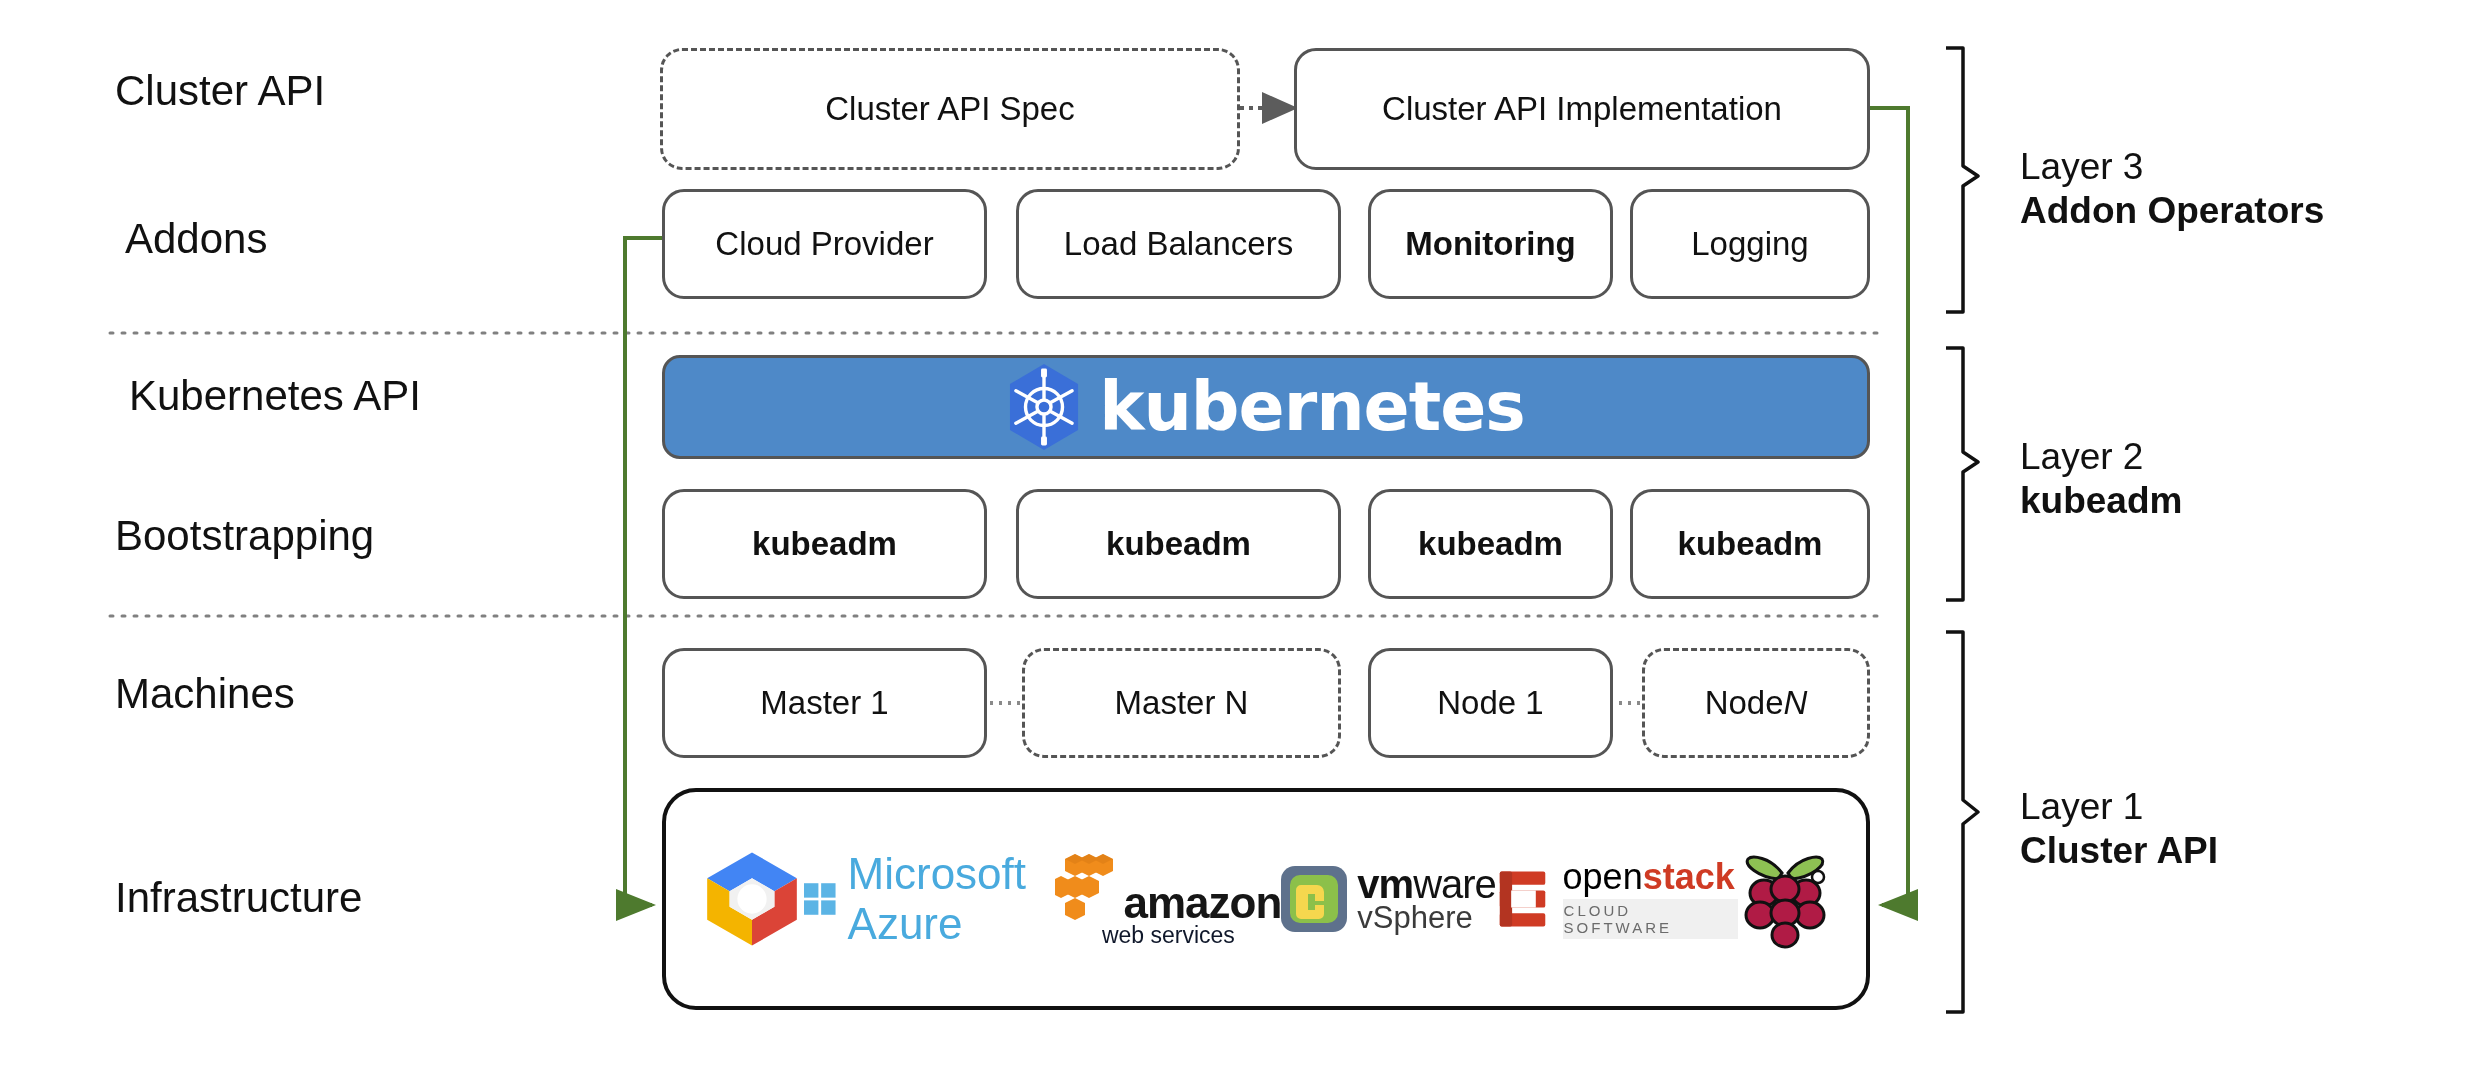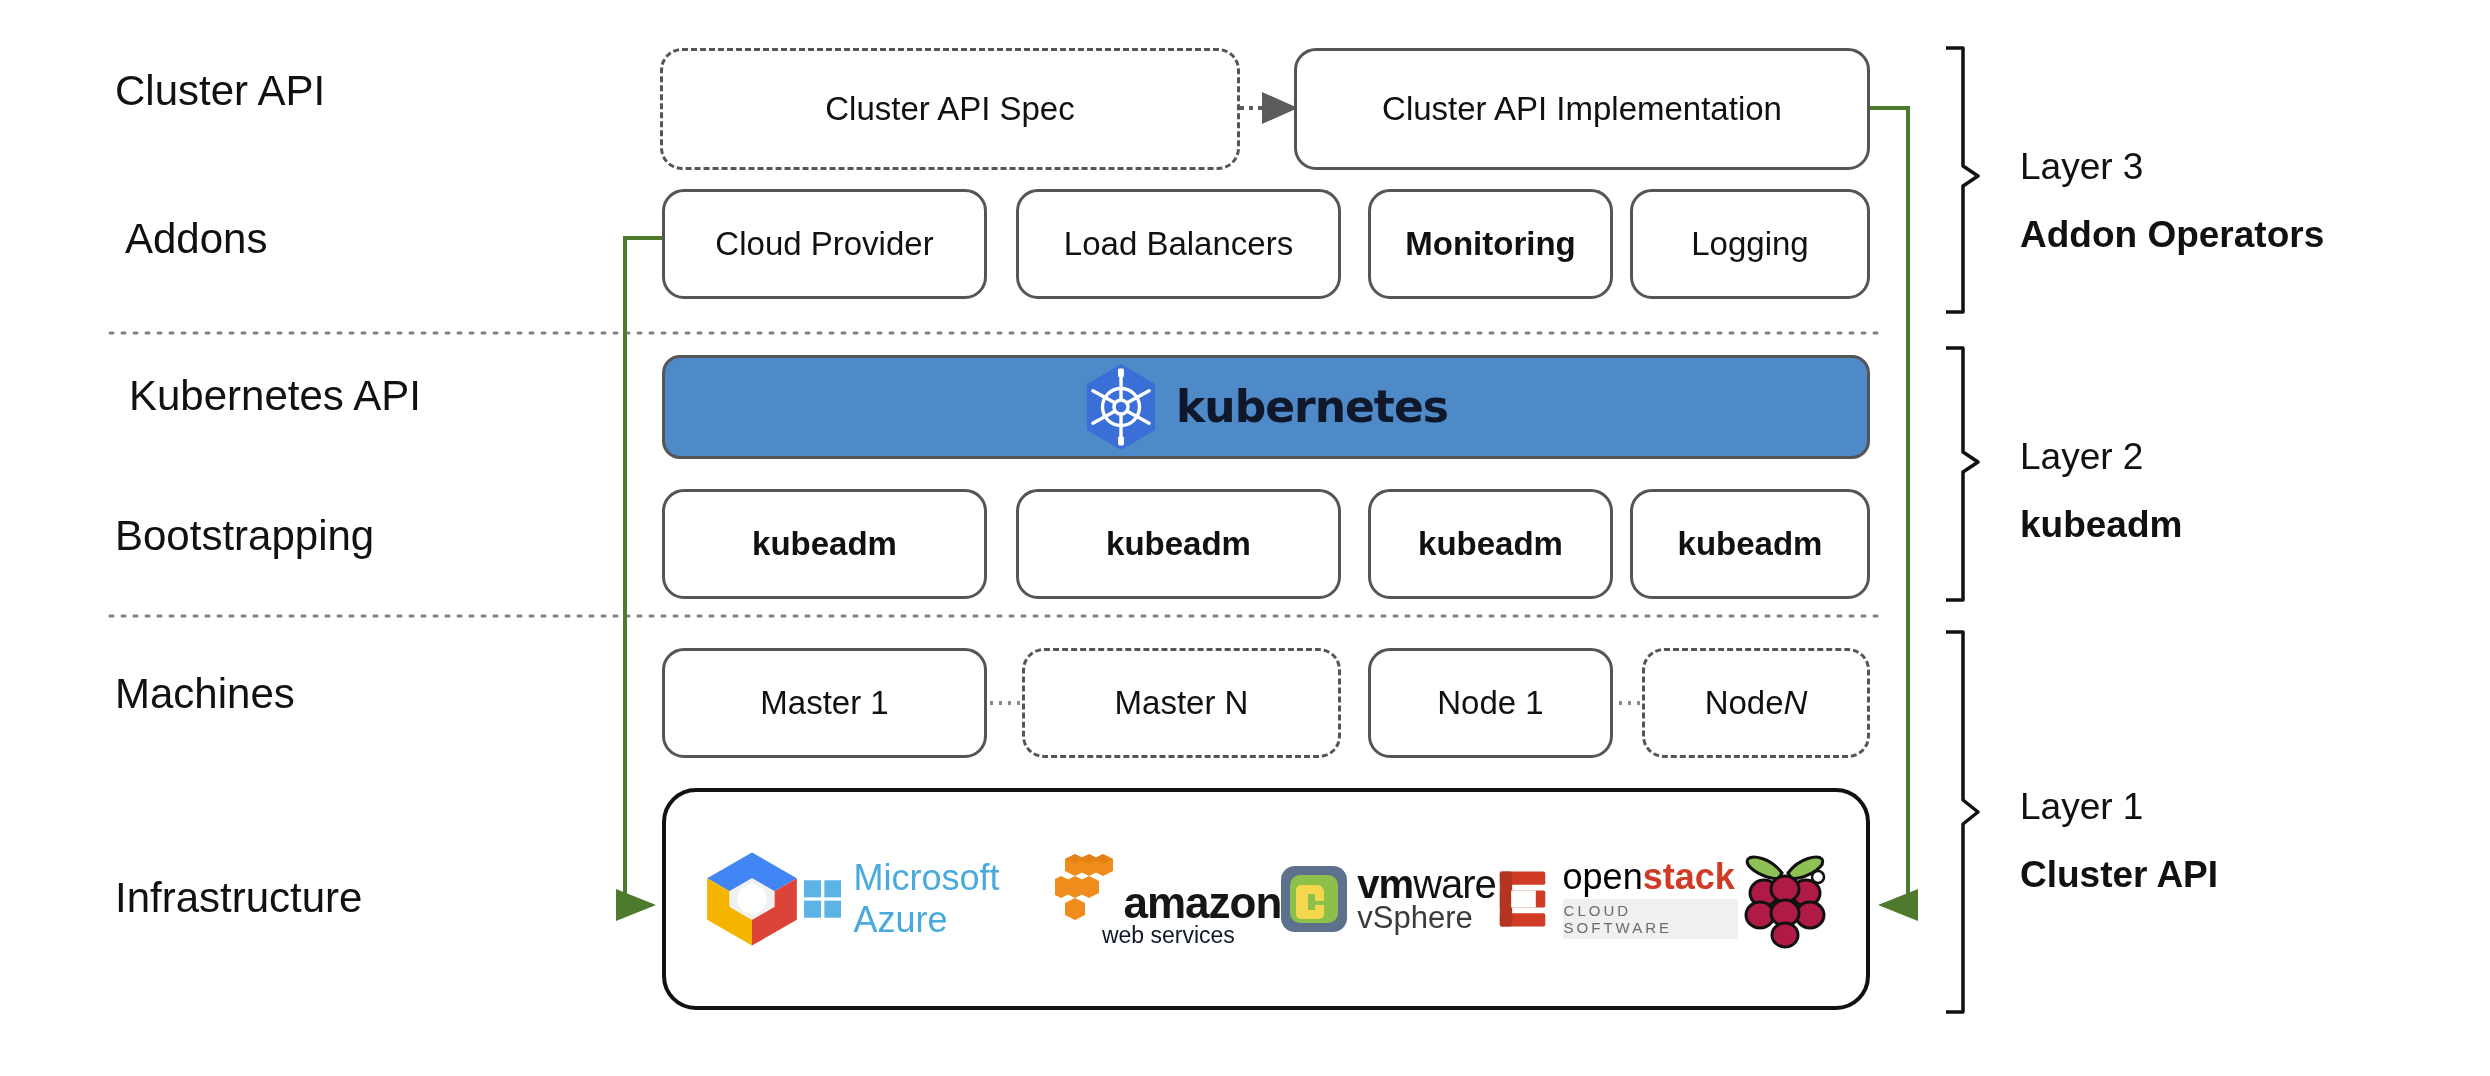--- a/index.html
+++ b/index.html
@@ -129,7 +129,7 @@
     line-height: 1.18;
   }
   .layer-label .l1 { font-size: 37px; color: #111111; display: block; }
-  .layer-label .l2 { font-size: 37px; color: #111111; font-weight: bold; display: block; margin-top: 24px; }
+  .layer-label .l2 { font-size: 37px; color: #111111; font-weight: bold; display: block; }
 
   svg.overlay {
     position: absolute;

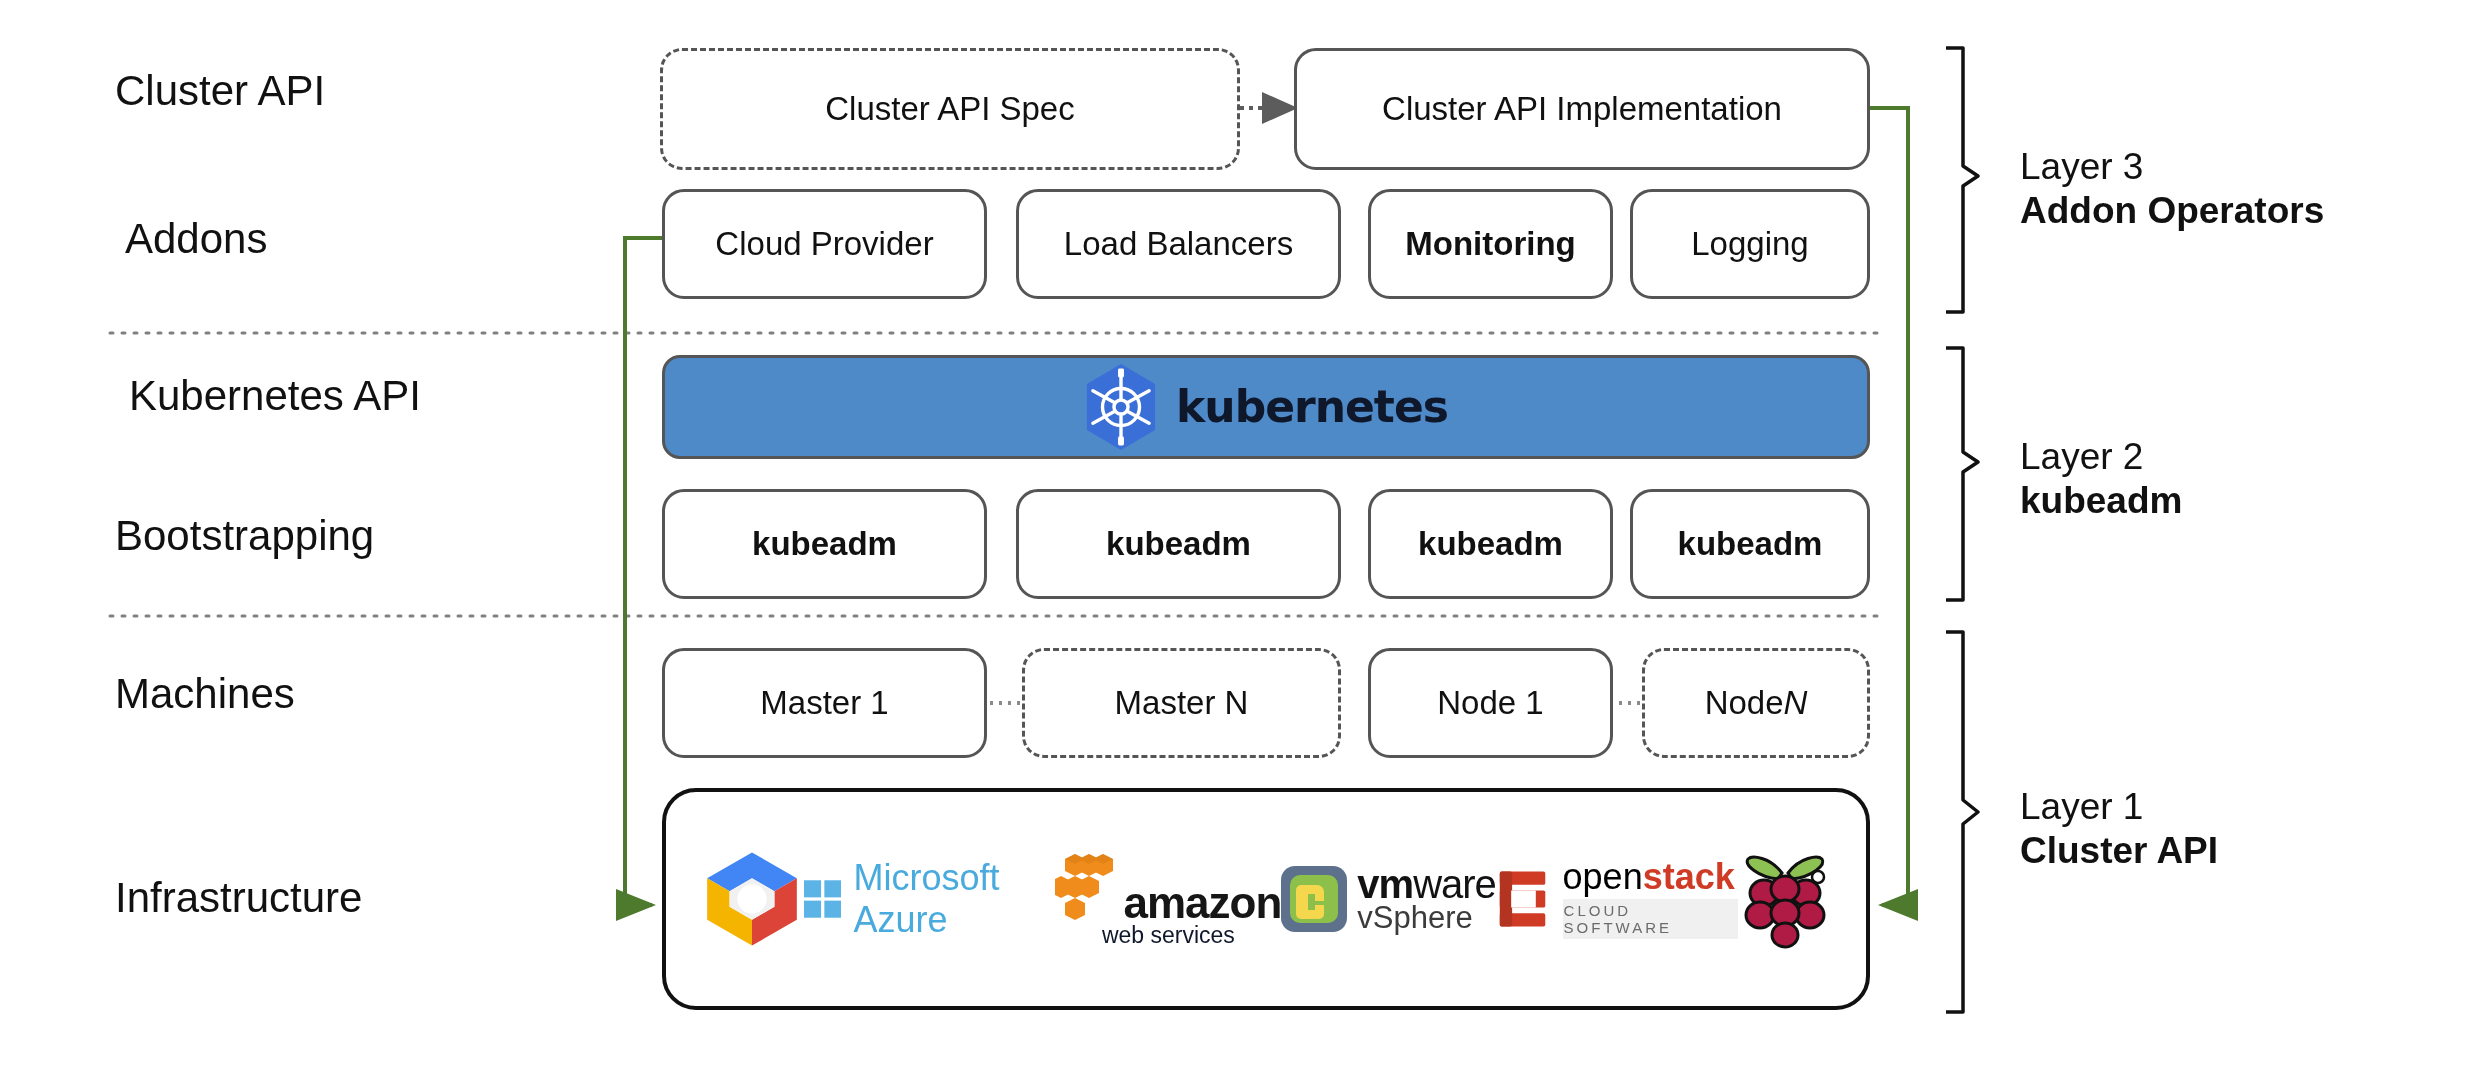--- a/index.html
+++ b/index.html
@@ -65,8 +65,8 @@
   .k8s-wordmark {
     font-family: "DejaVu Sans", sans-serif;
     font-weight: bold;
-    font-size: 44px;
-    color: #0f172a;
+    font-size: 68px;
+    color: #ffffff;
     letter-spacing: -1px;
     line-height: 1;
   }

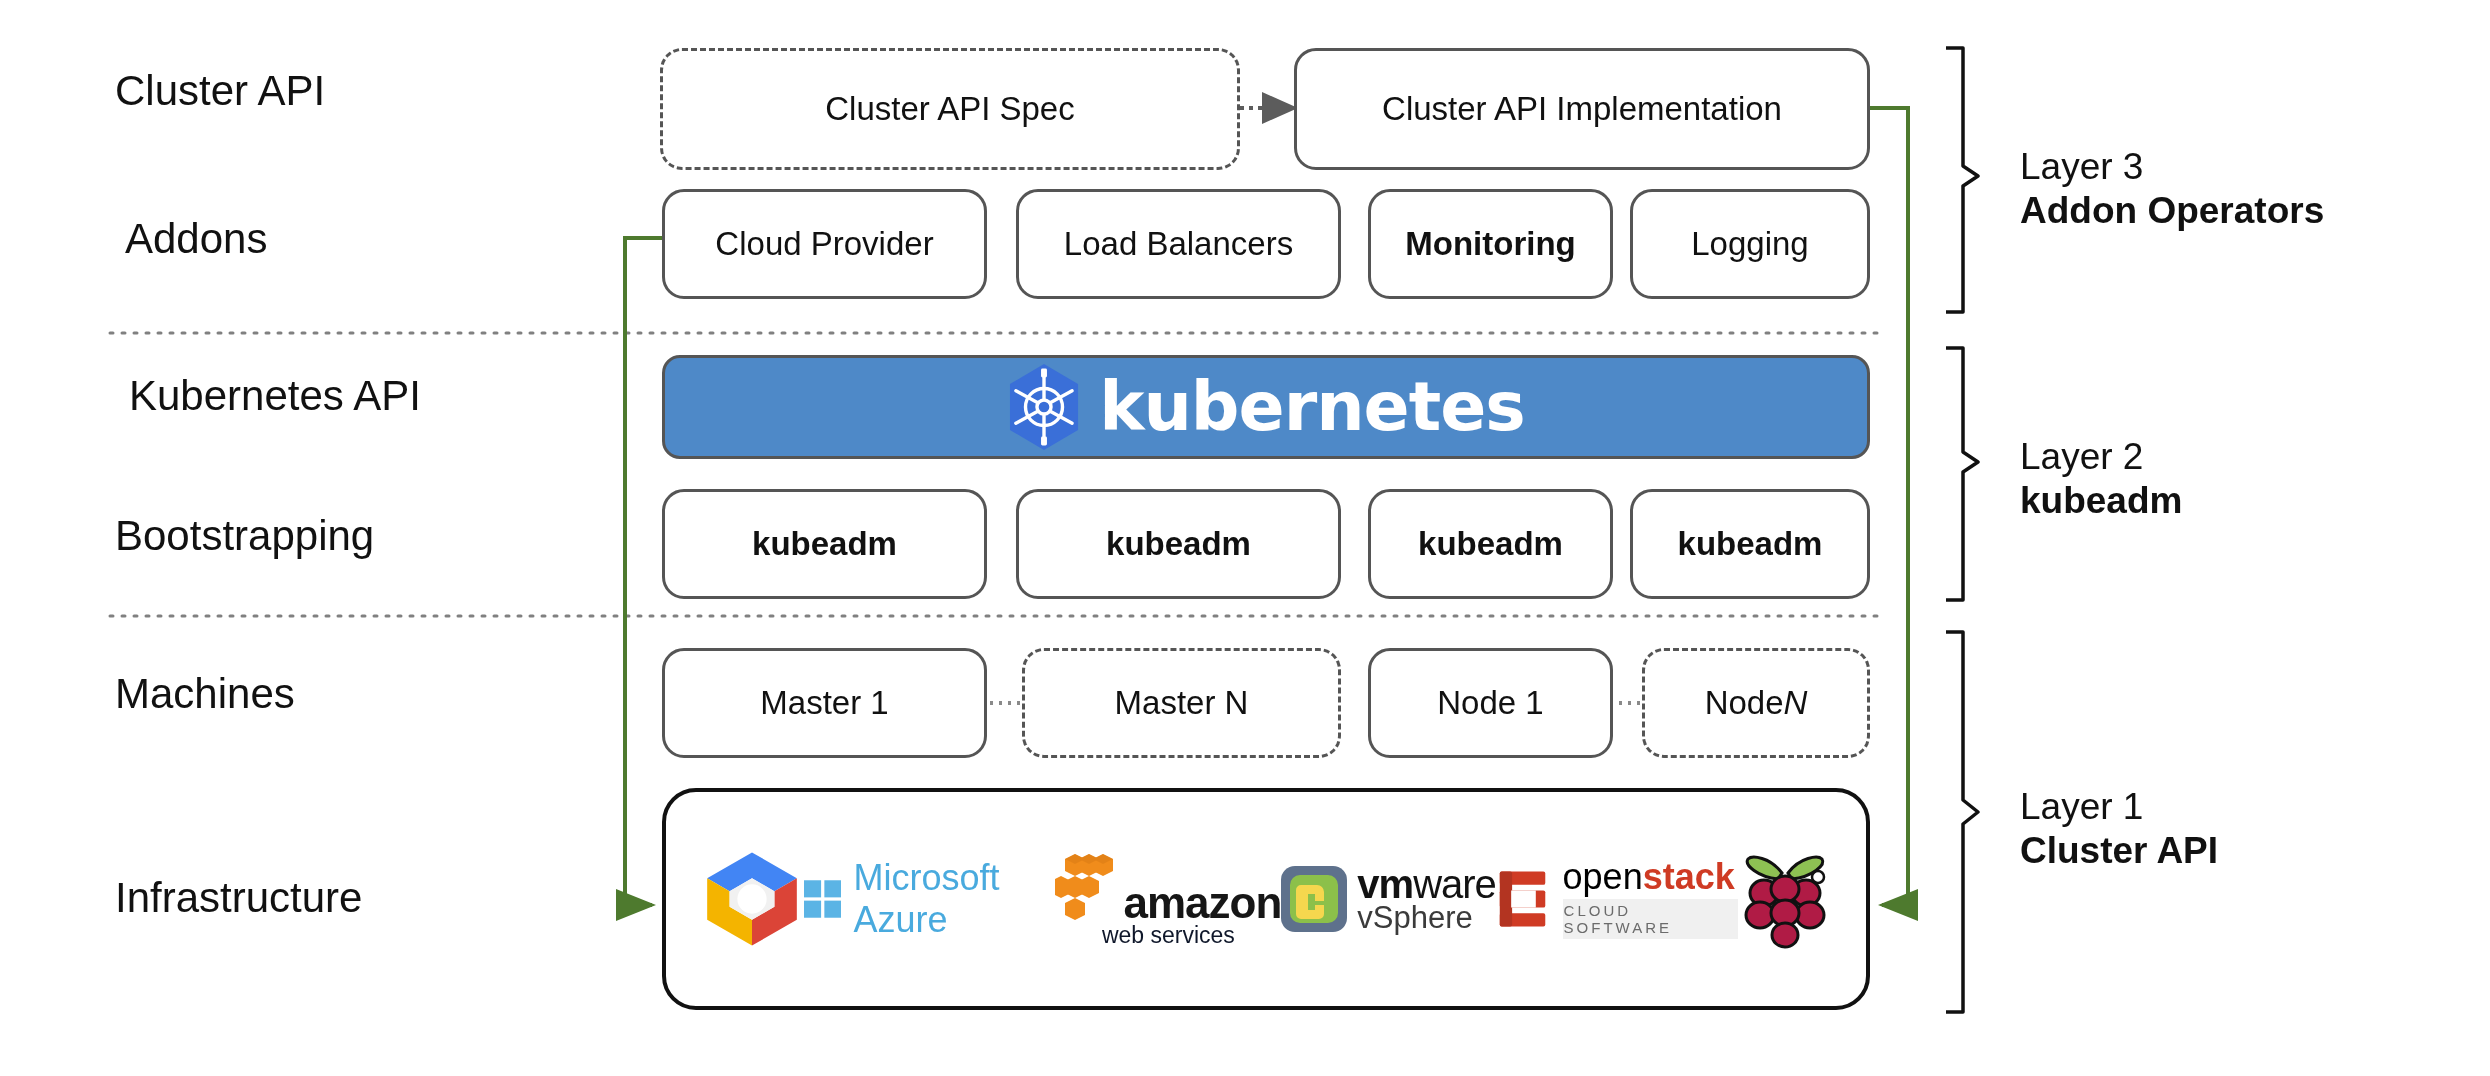--- a/index.html
+++ b/index.html
@@ -92,7 +92,7 @@
   
   .azure-wrap { display: flex; align-items: center; gap: 12px; }
   .azure-text {
-    font-size: 36px;
+    font-size: 44px;
     color: #49aade;
     font-family: "Liberation Sans", sans-serif;
   }

